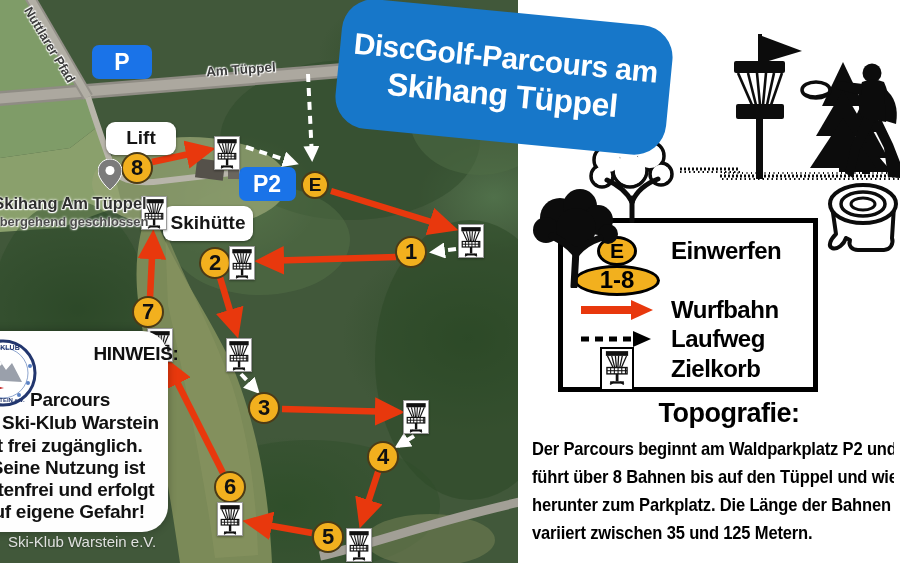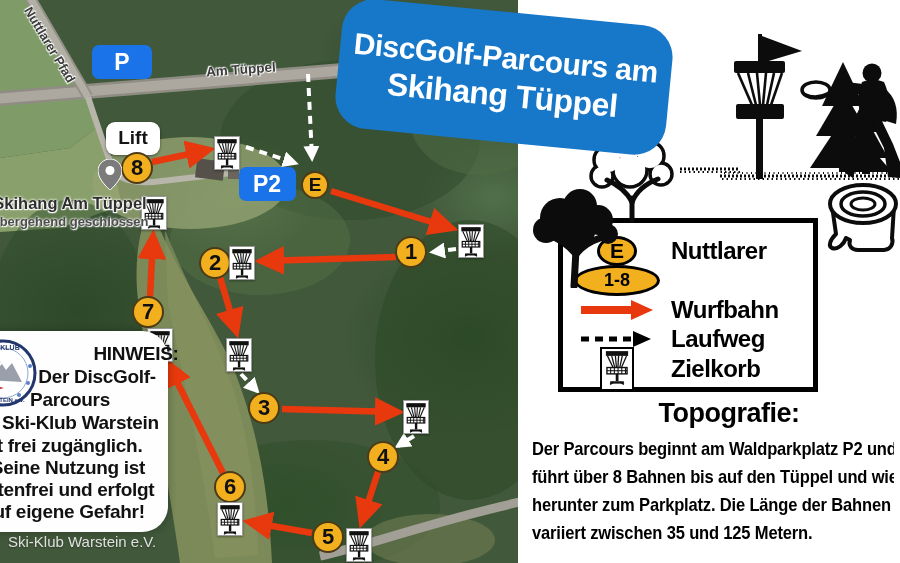--- a/index.html
+++ b/index.html
@@ -133,7 +133,7 @@
     </svg>
   <div class="mk badge-rect" style="left: 92px; top: 45px; width: 60px; height: 34px; font-size: 23px;">P</div>
       <div class="mk badge-rect" style="left: 238.5px; top: 167px; width: 57px; height: 34px; font-size: 23px;">P2</div>
-      <div class="mk white-label" style="left: 106px; top: 121.5px; width: 54px; height: 33px; font-size: 19px;">Lift</div>
+      <div class="mk white-label" style="left: 106px; top: 121.5px; width: 70px; height: 33px; font-size: 19px;">Lift</div>
       <div class="mk badge-circle" style="left: 301px; top: 171px; width: 28px; height: 28px; font-size: 19px;">E</div>
       <div class="mk badge-circle" style="left: 395px; top: 236px; width: 32px; height: 32px; font-size: 22px;">1</div>
       <div class="mk badge-circle" style="left: 199px; top: 247px; width: 32px; height: 32px; font-size: 22px;">2</div>

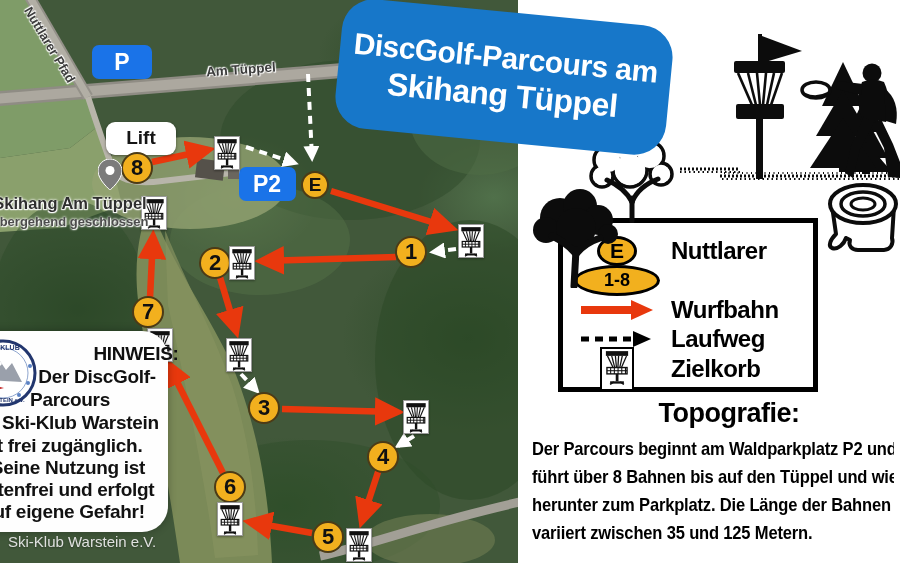--- a/index.html
+++ b/index.html
@@ -134,6 +134,7 @@
   <div class="mk badge-rect" style="left: 92px; top: 45px; width: 60px; height: 34px; font-size: 23px;">P</div>
       <div class="mk badge-rect" style="left: 238.5px; top: 167px; width: 57px; height: 34px; font-size: 23px;">P2</div>
       <div class="mk white-label" style="left: 106px; top: 121.5px; width: 70px; height: 33px; font-size: 19px;">Lift</div>
+      <div class="mk white-label" style="left: 163px; top: 205.5px; width: 90px; height: 35px; font-size: 19px;">Skihütte</div>
       <div class="mk badge-circle" style="left: 301px; top: 171px; width: 28px; height: 28px; font-size: 19px;">E</div>
       <div class="mk badge-circle" style="left: 395px; top: 236px; width: 32px; height: 32px; font-size: 22px;">1</div>
       <div class="mk badge-circle" style="left: 199px; top: 247px; width: 32px; height: 32px; font-size: 22px;">2</div>

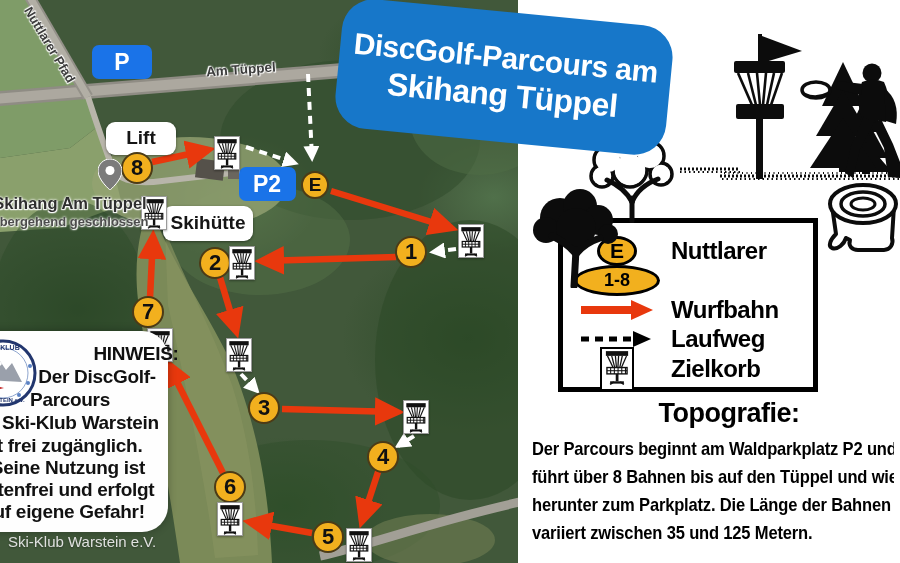--- a/index.html
+++ b/index.html
@@ -502,7 +502,7 @@
         <div class="legend-icon-cell">
             <div class="ell" style="width:40px;height:30px;font-size:21px;">E</div>
           </div>
-        <div class="legend-label">Nuttlarer</div>
+        <div class="legend-label">Einwerfen</div>
       </div>
       <div class="legend-row" style="top:42px;">
         <div class="legend-icon-cell">

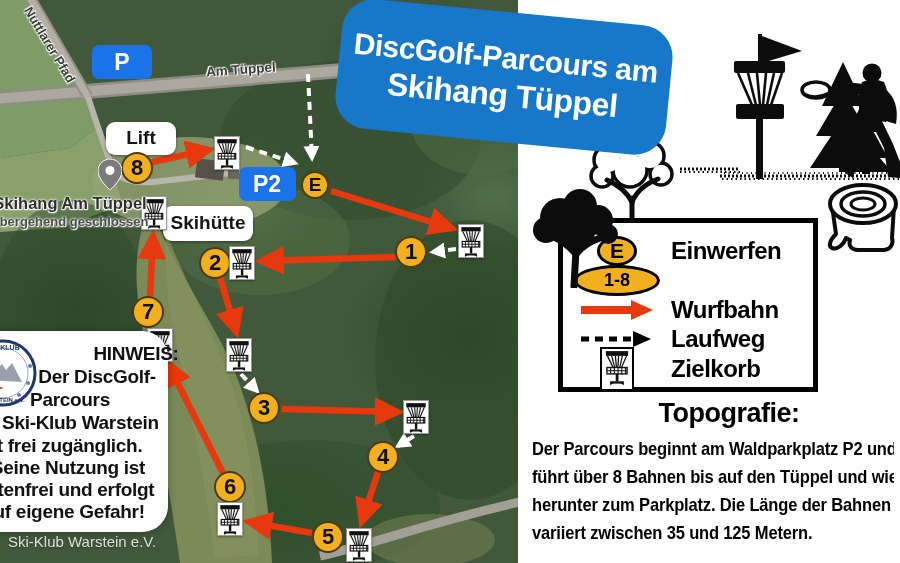--- a/index.html
+++ b/index.html
@@ -506,7 +506,7 @@
       </div>
       <div class="legend-row" style="top:42px;">
         <div class="legend-icon-cell">
-            <div class="ell" style="width:86px;height:31px;font-size:18px;">1-8</div>
+            <div class="ell" style="width:86px;height:31px;font-size:24px;">1-8</div>
           </div>
       </div>
       <div class="legend-row" style="top:72px;">

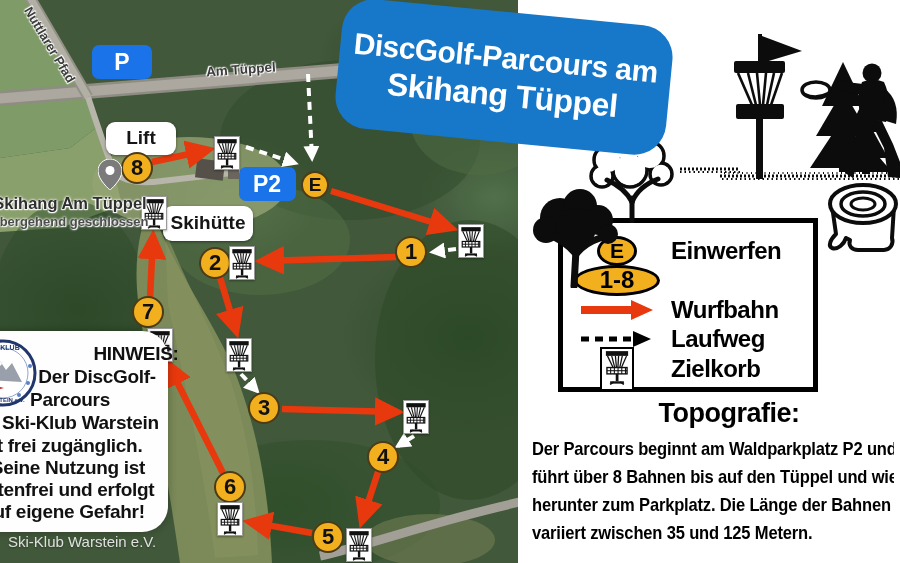--- a/index.html
+++ b/index.html
@@ -597,7 +597,6 @@
 
   <div class="credit">Ski-Klub Warstein e.V.</div>
 <div class="hline" style="left: 88px; top: 343px; margin-left: 48px;">HINWEIS:</div>
-    <div class="hline" style="left: 97px; top: 366px;">Der DiscGolf-</div>
     <div class="hline" style="left: 70px; top: 389px;">Parcours</div>
     <div class="hline" style="left: 62px; top: 412px;">des Ski-Klub Warstein</div>
     <div class="hline" style="left: 62px; top: 435px;">ist frei zugänglich.</div>

